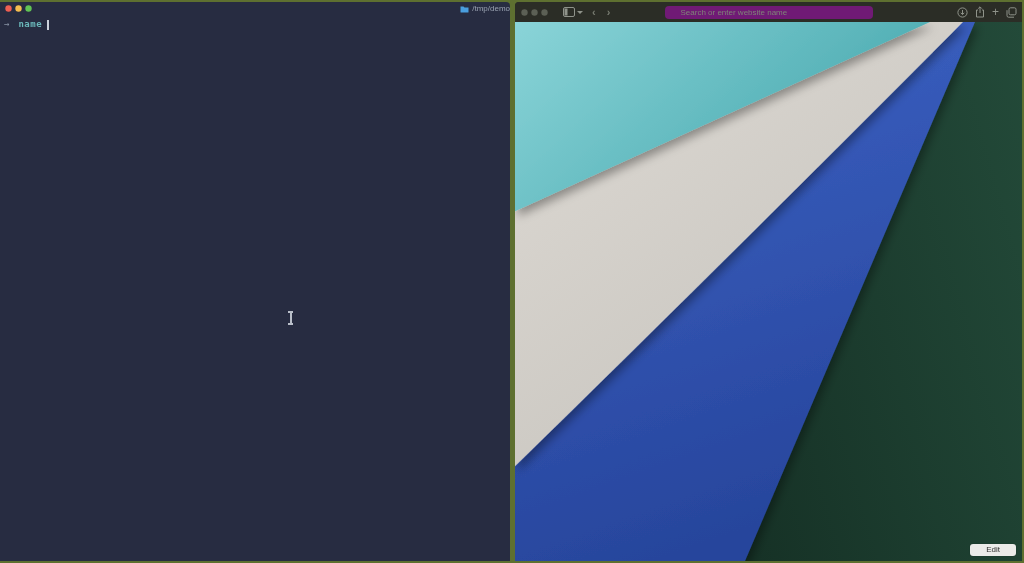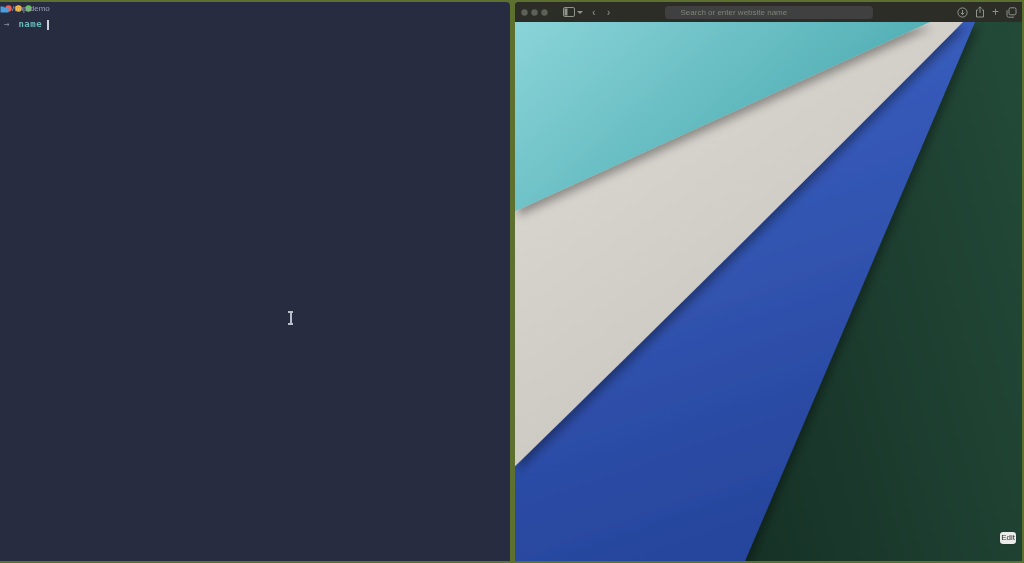--- a/index.html
+++ b/index.html
@@ -18,7 +18,7 @@
   .lights{position:absolute;left:5px;top:3px;display:flex;gap:3px;}
   .lights svg{display:block;}
   .term-title{
-    position:absolute;left:0;right:0;top:2px;display:flex;justify-content:flex-start;
+    position:absolute;left:0;right:0;top:2px;display:flex;justify-content:flex-end;
     align-items:center;gap:3px;font-size:8px;color:#99a1b1;line-height:10px;
   }
   .term-title svg{display:block;}

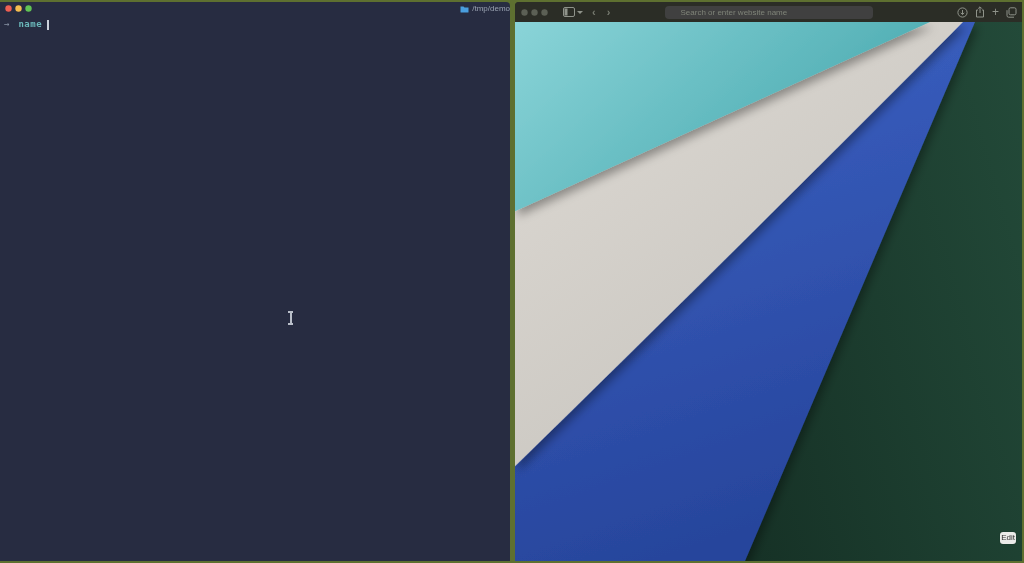--- a/index.html
+++ b/index.html
@@ -53,7 +53,7 @@
     border-right:3px solid transparent;border-top:3px solid #8f938a;margin-left:2px;}
   .search-field{
     position:absolute;left:50%;top:4px;transform:translateX(-50%);
-    width:208px;height:13px;background:#404040;border:none;border-radius:4px;
+    width:208px;height:13px;background:#701a75;border:none;border-radius:4px;
     color:#9ea293;font-size:8px;font-family:"Liberation Sans",sans-serif;
     padding:0 4px 0 16px;box-sizing:border-box;outline:none;
   }

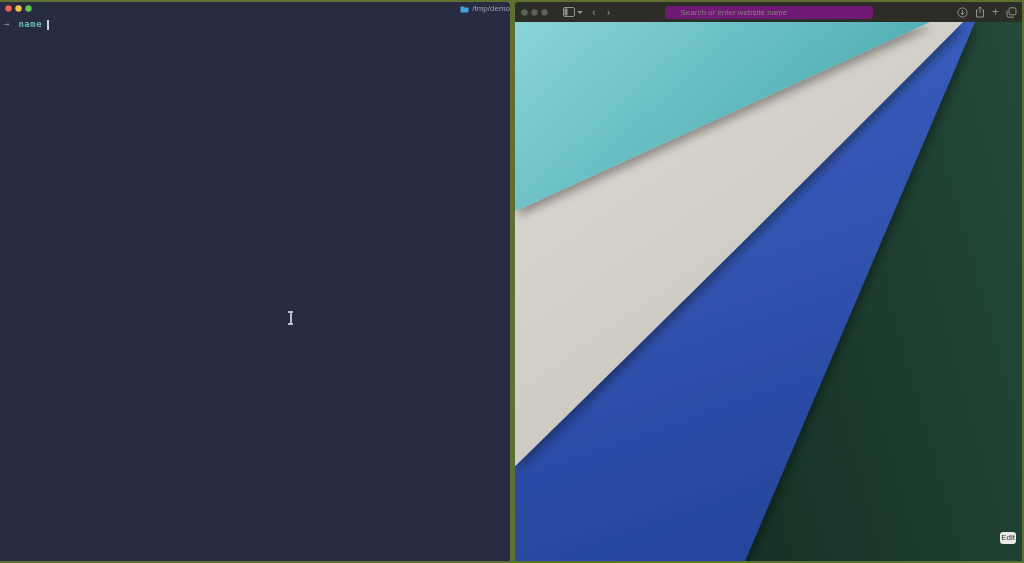--- a/index.html
+++ b/index.html
@@ -64,8 +64,8 @@
   .content{flex:1;position:relative;overflow:hidden;}
   .content svg.wallpaper{position:absolute;inset:0;width:100%;height:100%;display:block;}
   .edit-btn{
-    position:absolute;right:6px;bottom:17px;background:#ebebe9;color:#2e2e2e;
-    font-size:8px;line-height:10px;padding:1px 1px;border-radius:3px;border:none;
+    position:absolute;right:6px;bottom:5px;background:#ebebe9;color:#2e2e2e;
+    font-size:8px;line-height:10px;padding:1px 16px;border-radius:3px;border:none;
     font-family:"Liberation Sans",sans-serif;box-shadow:0 0 1px rgba(0,0,0,.4);
   }
 </style>

